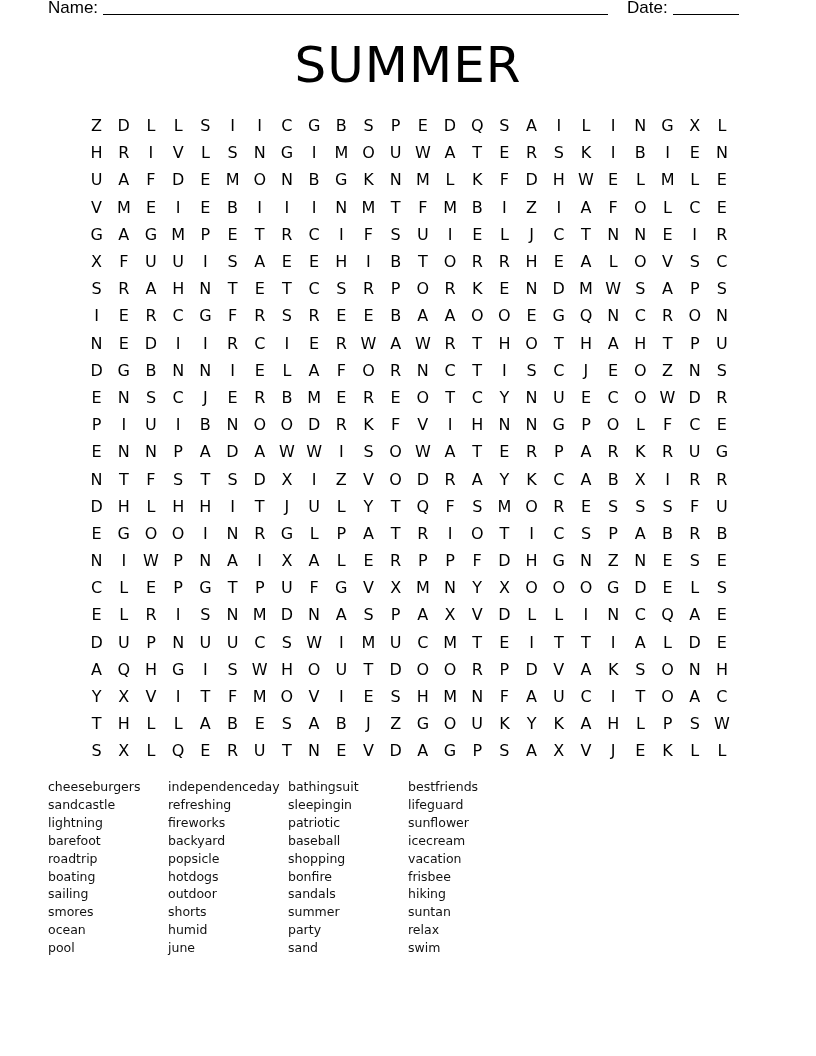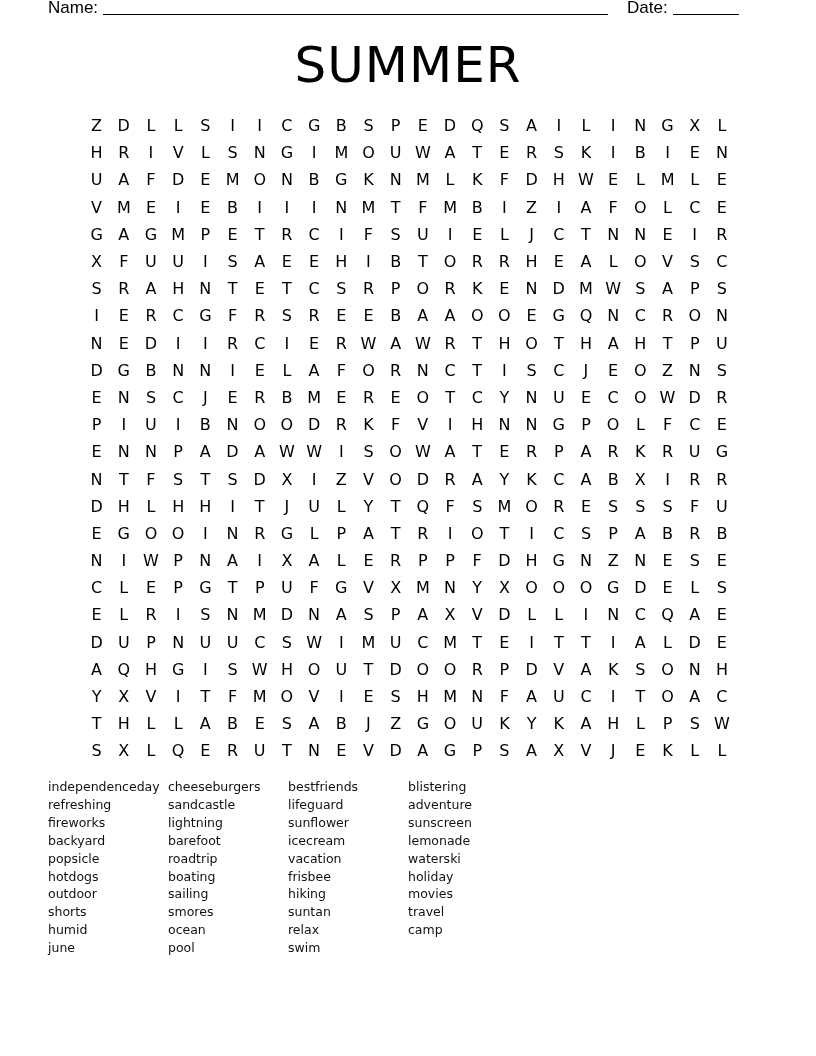--- a/index.html
+++ b/index.html
@@ -679,6 +679,18 @@
 
 <div class="wordlist" id="wordlist">
     <div class="wordcol">
+      <div class="word">cheeseburgers</div>
+      <div class="word">sandcastle</div>
+      <div class="word">lightning</div>
+      <div class="word">barefoot</div>
+      <div class="word">roadtrip</div>
+      <div class="word">boating</div>
+      <div class="word">sailing</div>
+      <div class="word">smores</div>
+      <div class="word">ocean</div>
+      <div class="word">pool</div>
+    </div>
+    <div class="wordcol">
       <div class="word">independenceday</div>
       <div class="word">refreshing</div>
       <div class="word">fireworks</div>
@@ -689,18 +701,6 @@
       <div class="word">shorts</div>
       <div class="word">humid</div>
       <div class="word">june</div>
-    </div>
-    <div class="wordcol">
-      <div class="word">cheeseburgers</div>
-      <div class="word">sandcastle</div>
-      <div class="word">lightning</div>
-      <div class="word">barefoot</div>
-      <div class="word">roadtrip</div>
-      <div class="word">boating</div>
-      <div class="word">sailing</div>
-      <div class="word">smores</div>
-      <div class="word">ocean</div>
-      <div class="word">pool</div>
     </div>
     <div class="wordcol">
       <div class="word">bestfriends</div>

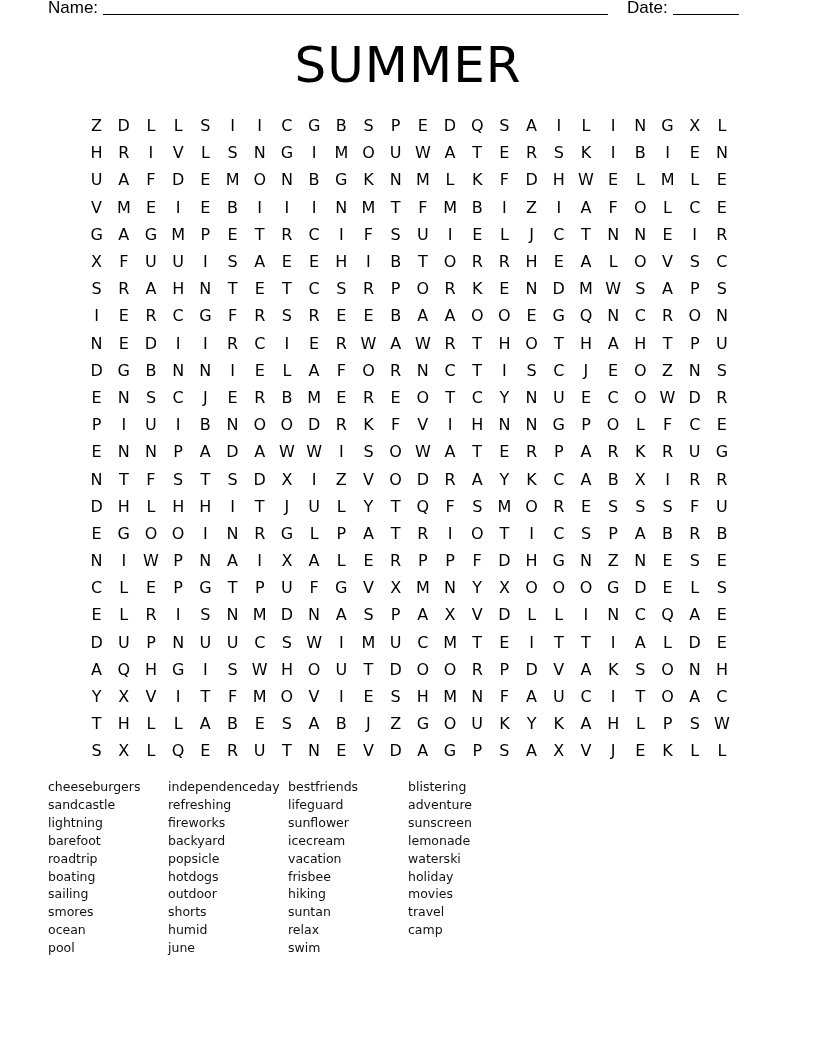--- a/index.html
+++ b/index.html
@@ -703,6 +703,18 @@
       <div class="word">june</div>
     </div>
     <div class="wordcol">
+      <div class="word">bathingsuit</div>
+      <div class="word">sleepingin</div>
+      <div class="word">patriotic</div>
+      <div class="word">baseball</div>
+      <div class="word">shopping</div>
+      <div class="word">bonfire</div>
+      <div class="word">sandals</div>
+      <div class="word">summer</div>
+      <div class="word">party</div>
+      <div class="word">sand</div>
+    </div>
+    <div class="wordcol">
       <div class="word">bestfriends</div>
       <div class="word">lifeguard</div>
       <div class="word">sunflower</div>

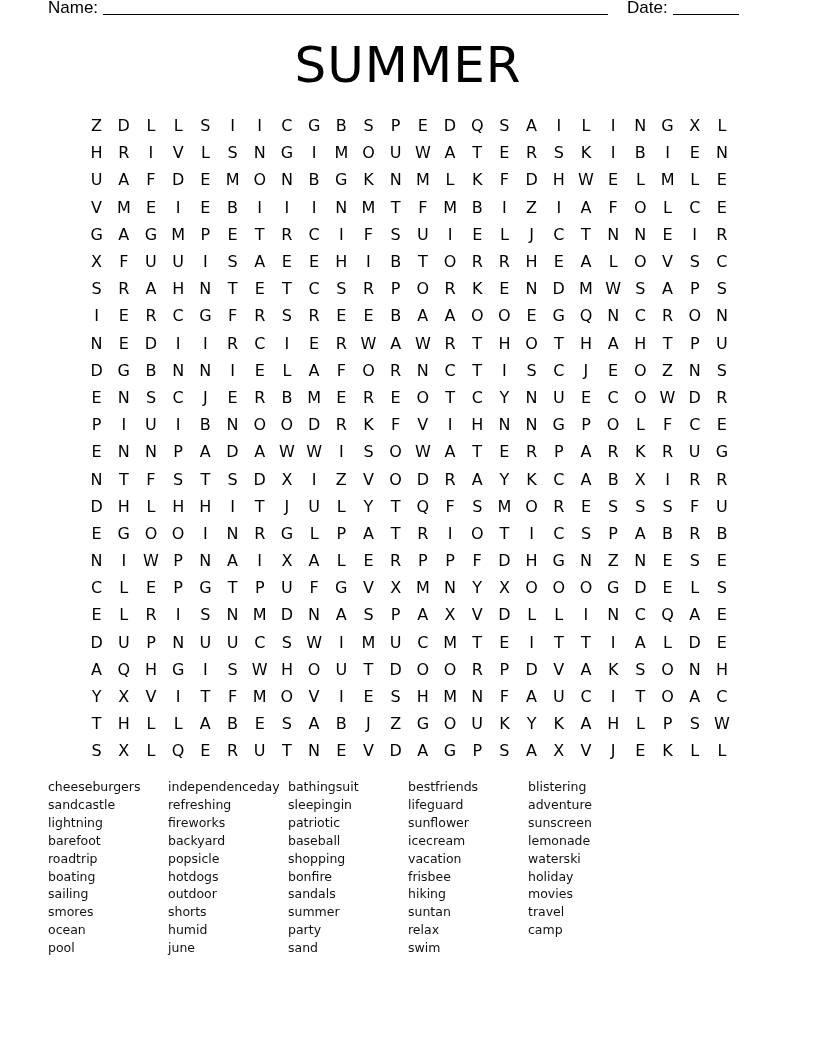--- a/index.html
+++ b/index.html
@@ -726,17 +726,6 @@
       <div class="word">relax</div>
       <div class="word">swim</div>
     </div>
-    <div class="wordcol">
-      <div class="word">blistering</div>
-      <div class="word">adventure</div>
-      <div class="word">sunscreen</div>
-      <div class="word">lemonade</div>
-      <div class="word">waterski</div>
-      <div class="word">holiday</div>
-      <div class="word">movies</div>
-      <div class="word">travel</div>
-      <div class="word">camp</div>
-    </div>
   </div>
 
 </body></html>

